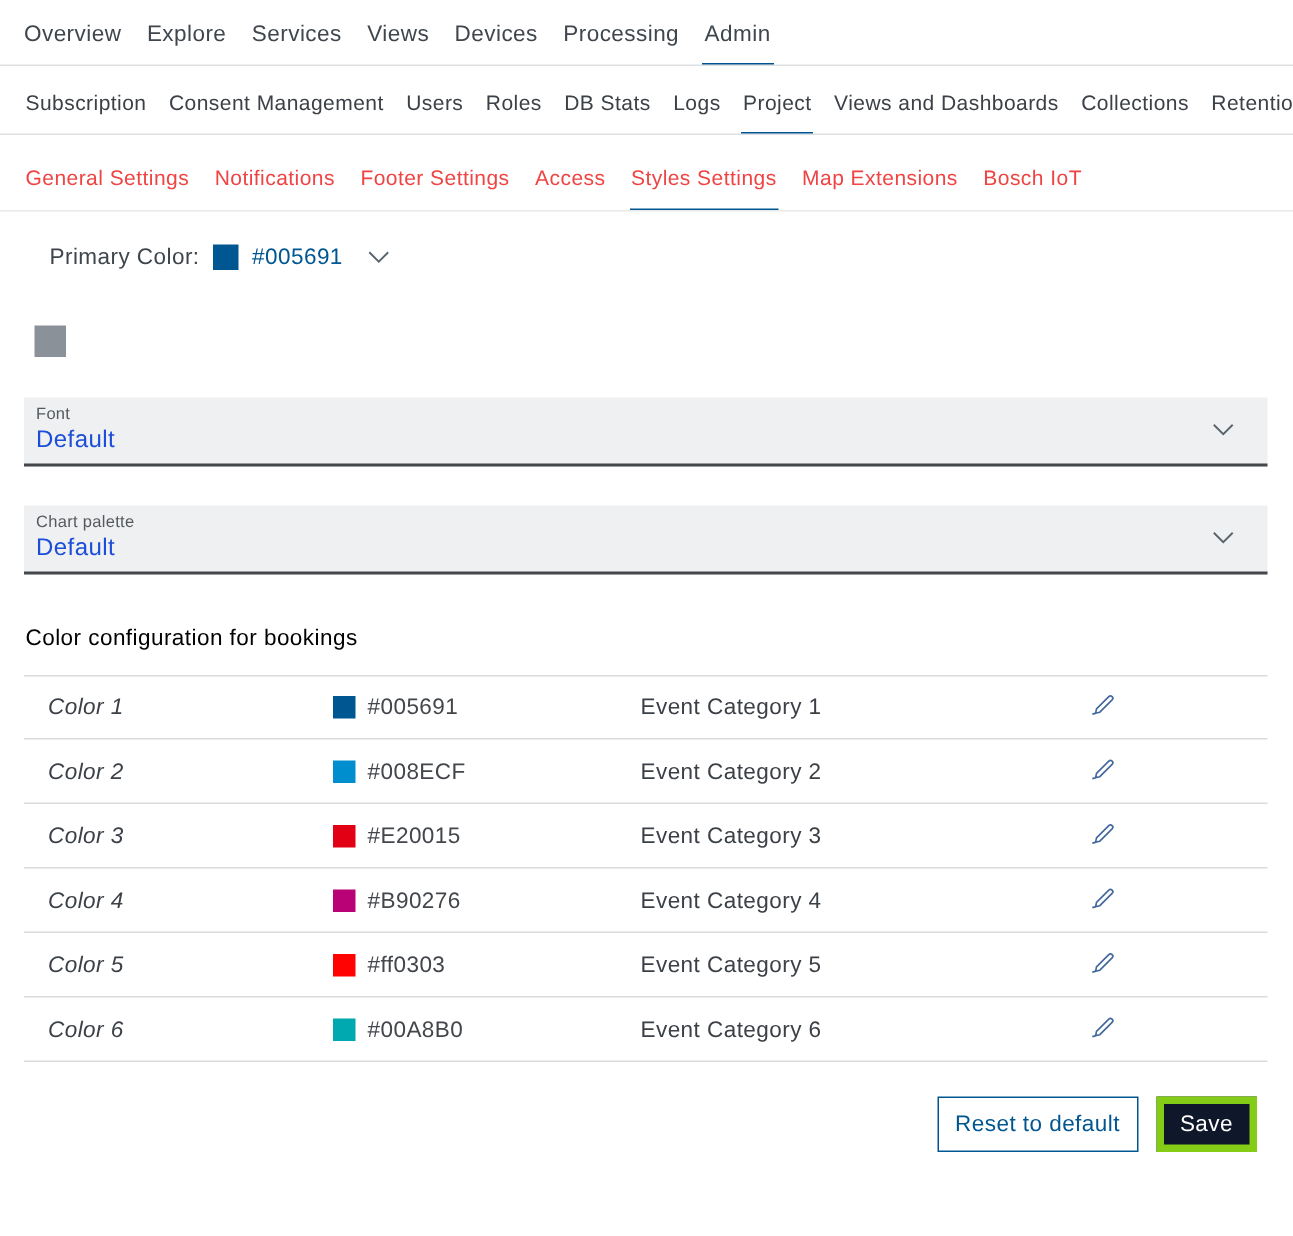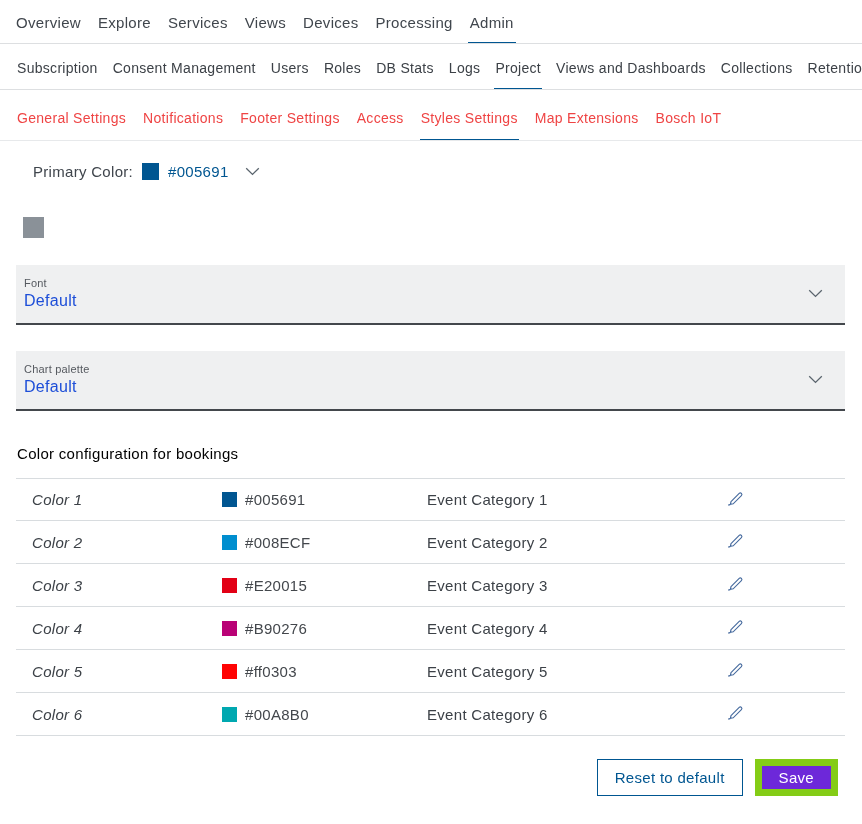--- a/index.html
+++ b/index.html
@@ -37,7 +37,7 @@
   .checkbox-label { font-size: 15px; color: #33373b; }
 
   .select {
-    margin: 27px 17px 0 16px; height: 60px; background: #eff0f1;
+    margin: 27px 17px 0 16px; height: 46px; background: #eff0f1;
     border-bottom: 2px solid #43474c; cursor: pointer;
     display: flex; align-items: center; justify-content: space-between;
     padding: 4px 22px 6px 8px;

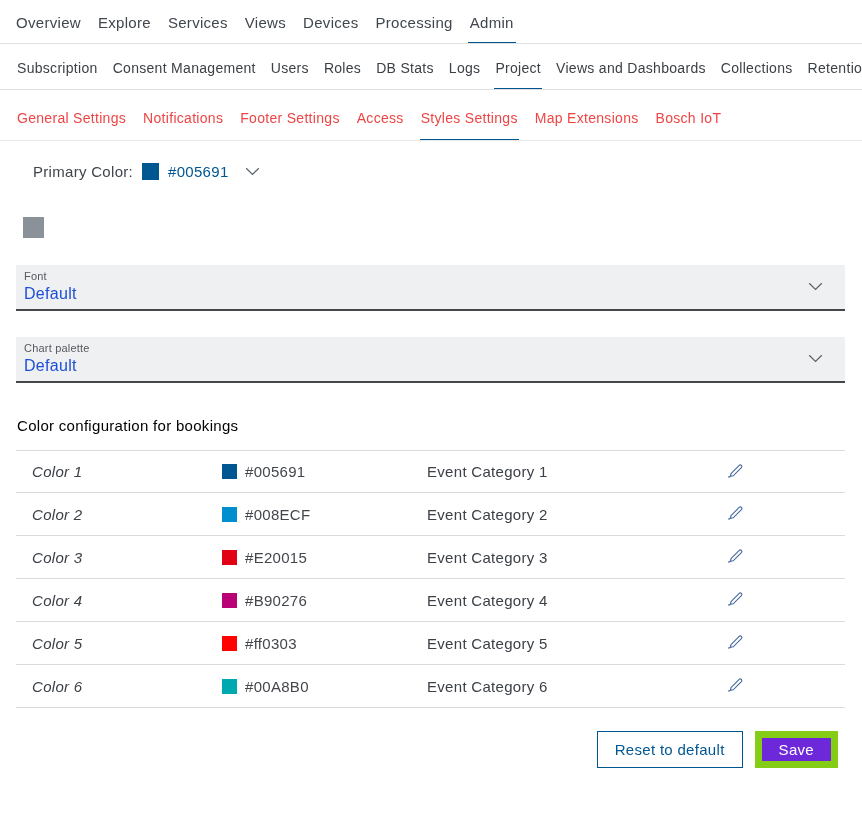--- a/index.html
+++ b/index.html
@@ -64,7 +64,7 @@
 
   .actions { display: flex; justify-content: flex-end; gap: 12px; margin: 23px 24px 0 0; }
   .btn {
-    height: 37px; padding: 0 17px; font-size: 15px; letter-spacing: 0.3px;
+    height: 37px; padding: 0 11px; font-size: 15px; letter-spacing: 0.3px;
     font-family: "Liberation Sans", sans-serif; cursor: pointer;
   }
   .btn.outline { background: #ffffff; border: 1px solid #005691; color: #005691; }

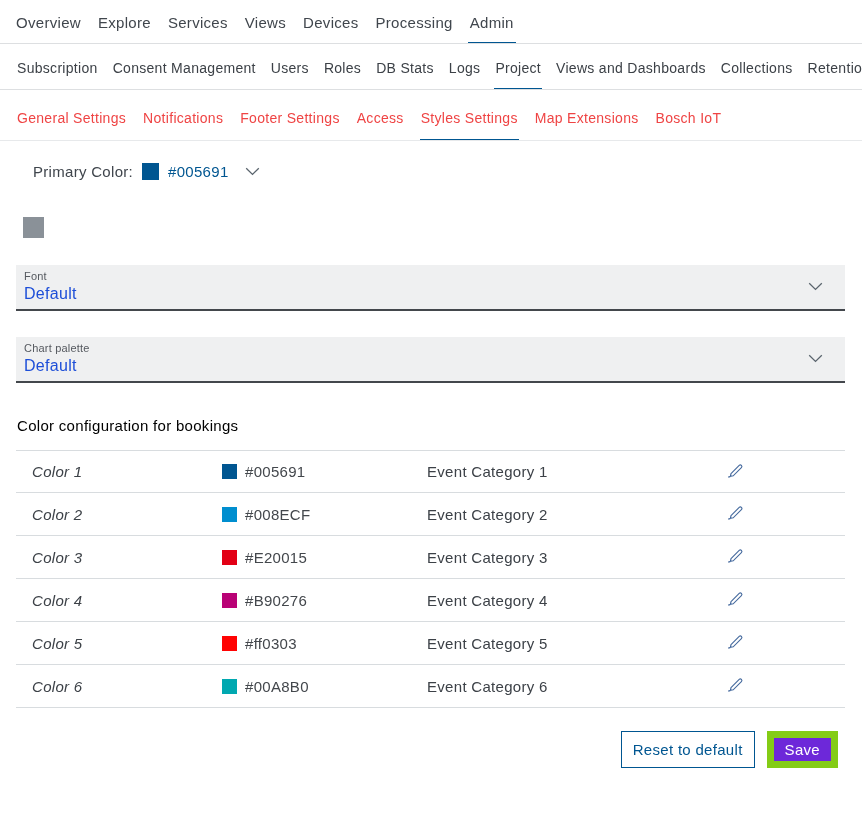--- a/index.html
+++ b/index.html
@@ -68,7 +68,7 @@
     font-family: "Liberation Sans", sans-serif; cursor: pointer;
   }
   .btn.outline { background: #ffffff; border: 1px solid #005691; color: #005691; }
-  .btn.filled { background: #6d28d9; border: 7px solid #84cc16; color: #ffffff; }
+  .btn.filled { background: #0f172a; border: 5px solid #84cc16; color: #ffffff; }
 </style>
 </head>
 <body>

